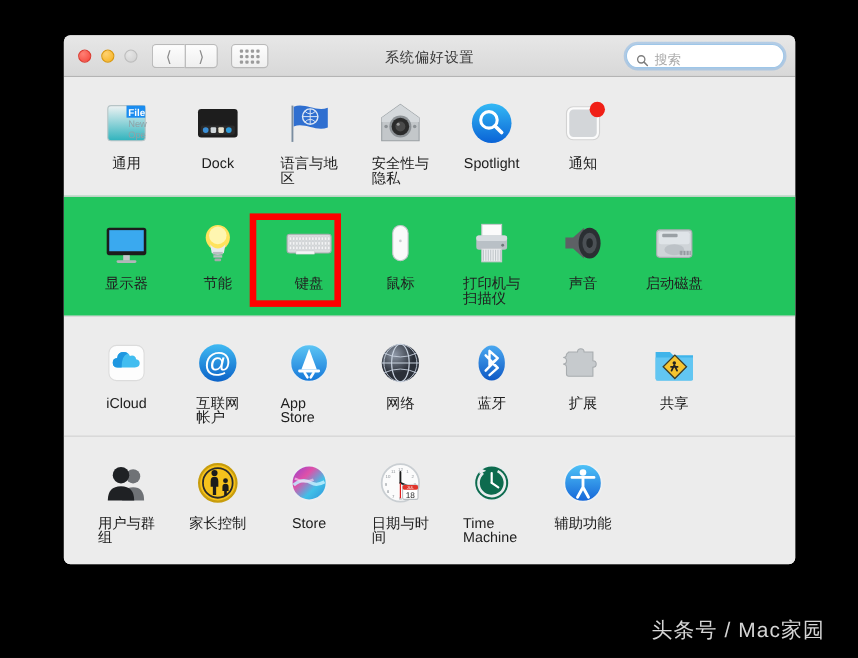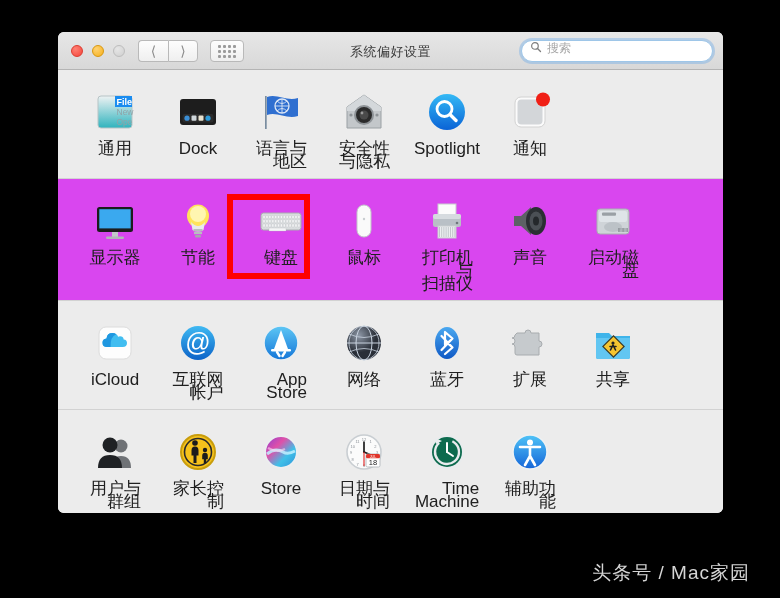--- a/index.html
+++ b/index.html
@@ -58,12 +58,12 @@
 
   #search-box {
     position: absolute; right: 10px; top: 8px;
-    width: 192px; height: 22px;
+    width: 144px; height: 22px;
     background: #fff;
     border: 1px solid #9ec6e8;
     border-radius: 11px;
     box-shadow: 0 0 0 2px rgba(120,175,230,0.45);
-    display: flex; align-items: flex-start;
+    display: flex; align-items: flex-end;
     padding: 0 8px;
   }
   #search-icon { width: 12px; height: 12px; flex: 0 0 auto; margin-right: 5px; }

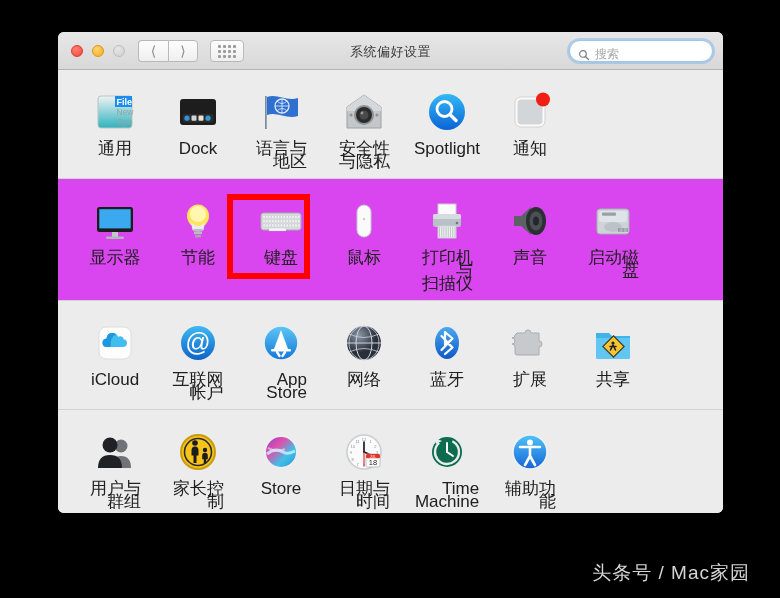--- a/index.html
+++ b/index.html
@@ -92,8 +92,8 @@
   }
   .label {
     margin-top: 6px;
-    font-size: 17px; line-height: 13px;
-    color: #202020; text-align: right;
+    font-size: 13px; line-height: 13px;
+    color: #202020; text-align: left;
     white-space: pre-line;
   }
   .cell.empty { visibility: hidden; }

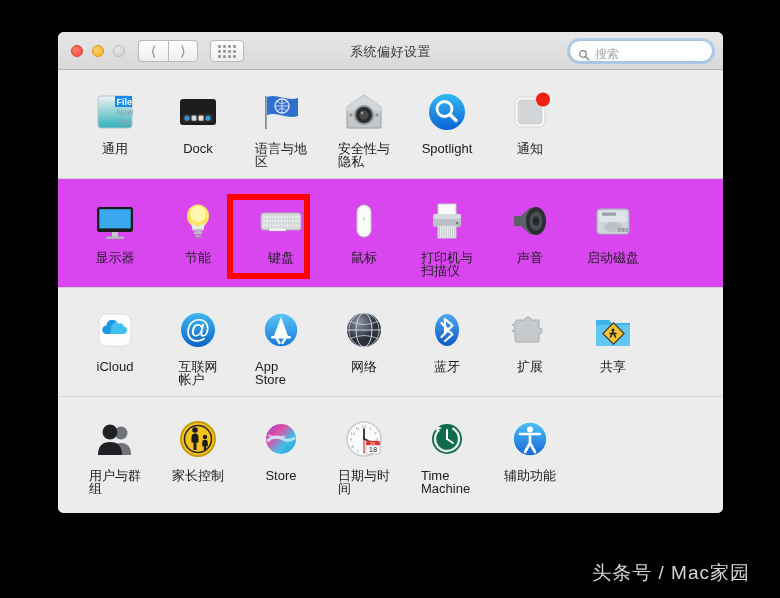--- a/index.html
+++ b/index.html
@@ -77,7 +77,7 @@
   #body { position: relative; background: #ececec; height: 443px; }
   .row { position: relative; display: flex; padding: 12px 0 10px 0; }
   .row + .row { border-top: 1px solid #d2d2d2; }
-  .row.band { background: #d946ef; }
+  .row.band { background: #22c55e; }
 
   .cell {
     width: 83px;

